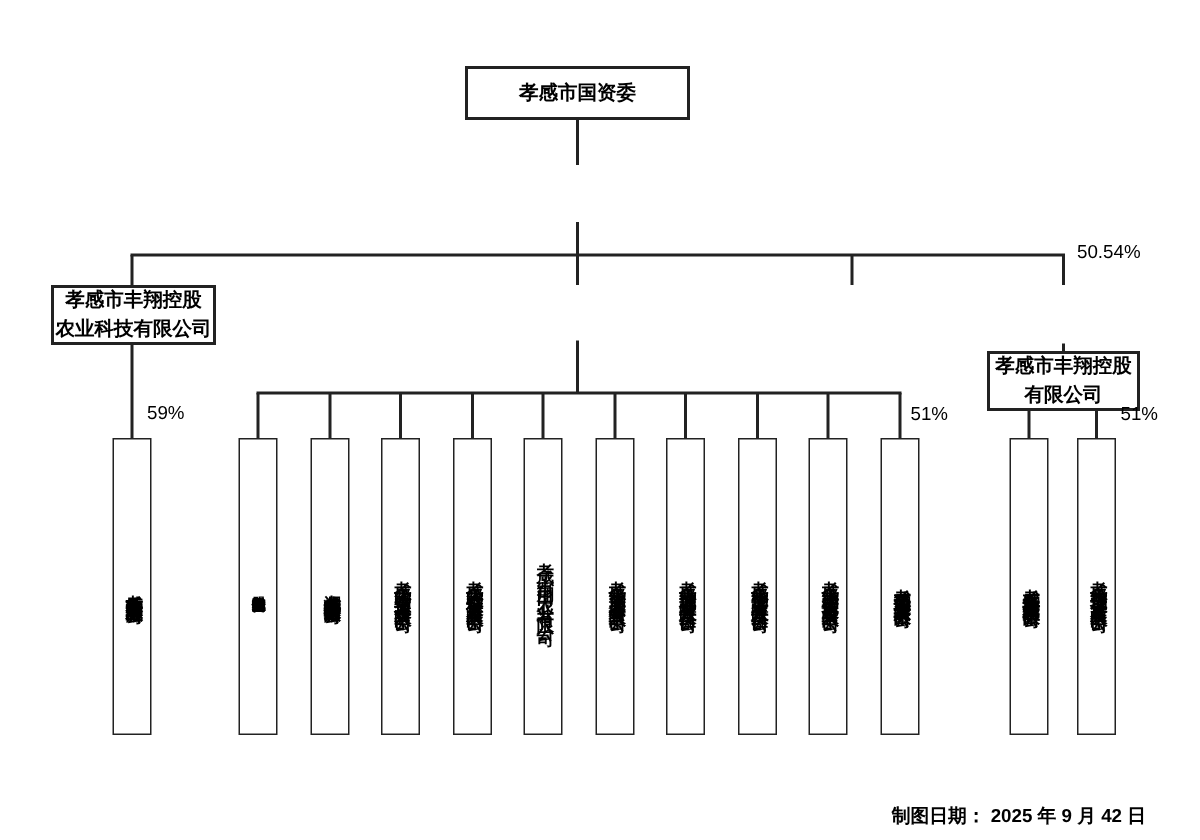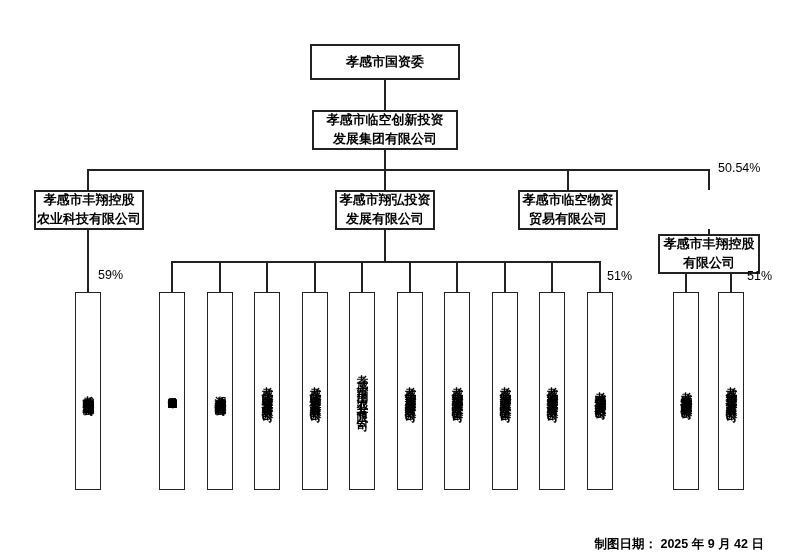--- a/index.html
+++ b/index.html
@@ -99,8 +99,6 @@
   <div class="ln" style="left:730.25px; top:262px; width:1.5px; height:30px;"></div>
 
   <div class="node" style="left:310px; top:44px; width:150px; height:36px;">孝感市国资委</div>
-  <div class="node" style="left:312px; top:110px; width:146px; height:40px;">孝感市临空创新投资
-发展集团有限公司</div>
 
   <div class="node" style="left:34px; top:190px; width:110px; height:40px;">孝感市丰翔控股
 农业科技有限公司</div>

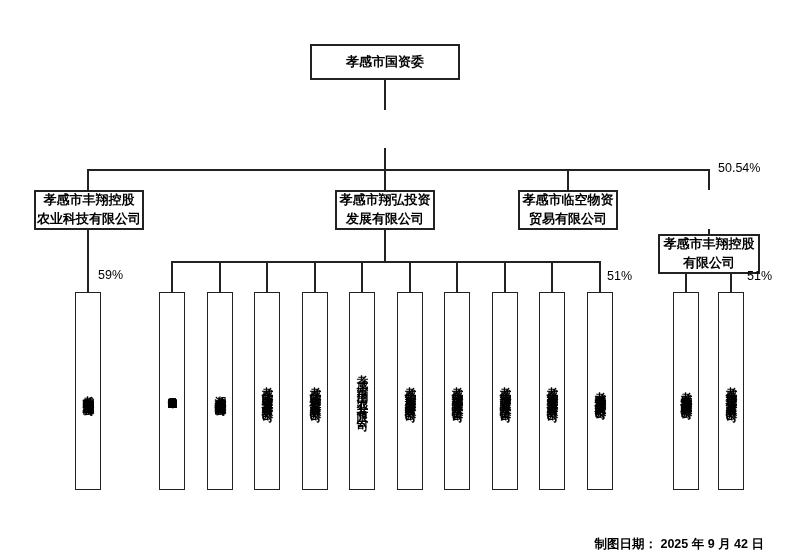--- a/index.html
+++ b/index.html
@@ -102,8 +102,6 @@
 
   <div class="node" style="left:34px; top:190px; width:110px; height:40px;">孝感市丰翔控股
 农业科技有限公司</div>
-  <div class="node" style="left:335px; top:190px; width:100px; height:40px;">孝感市翔弘投资
-发展有限公司</div>
   <div class="node" style="left:518px; top:190px; width:100px; height:40px;">孝感市临空物资
 贸易有限公司</div>
   <div class="node" style="left:658px; top:190px; width:102px; height:40px;margin-top:44px;">孝感市丰翔控股

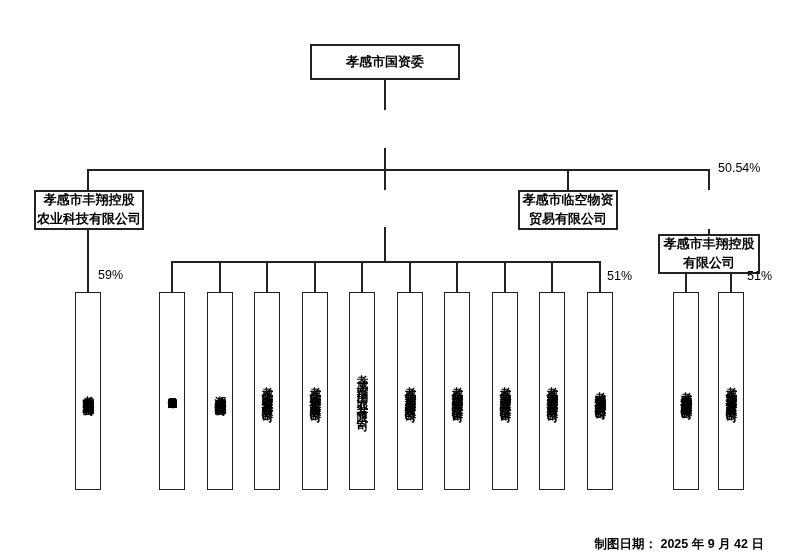--- a/index.html
+++ b/index.html
@@ -102,8 +102,6 @@
 
   <div class="node" style="left:34px; top:190px; width:110px; height:40px;">孝感市丰翔控股
 农业科技有限公司</div>
-  <div class="node" style="left:518px; top:190px; width:100px; height:40px;">孝感市临空物资
-贸易有限公司</div>
   <div class="node" style="left:658px; top:190px; width:102px; height:40px;margin-top:44px;">孝感市丰翔控股
 有限公司</div>
 

